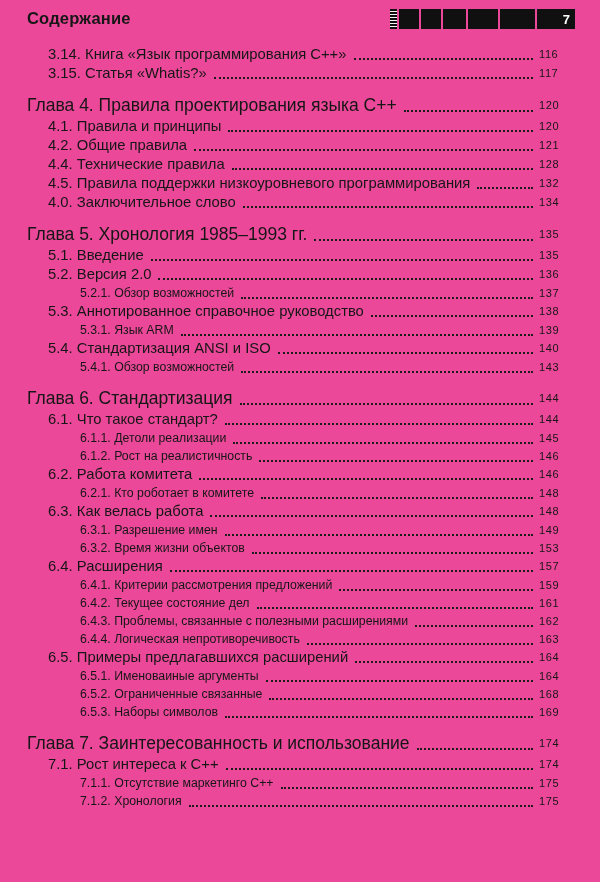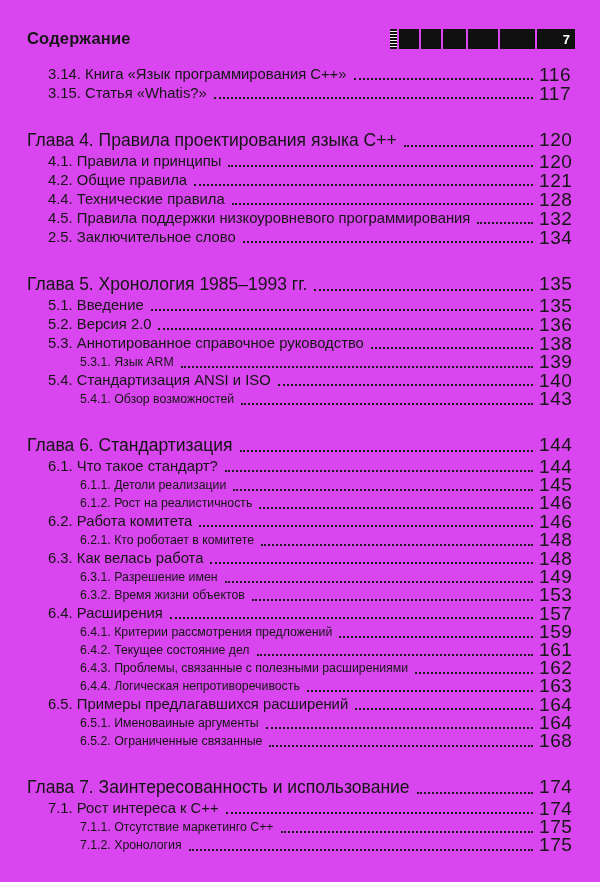--- a/index.html
+++ b/index.html
@@ -12,8 +12,8 @@
   .page {
     box-sizing: border-box;
     width: 600px; height: 882px;
-    padding: 28px 25px 0 27px;
-    background: #d946ef;
+    padding: 8px 25px 0 27px;
+    background: #ec4899;
     color: #161616;
   }
 

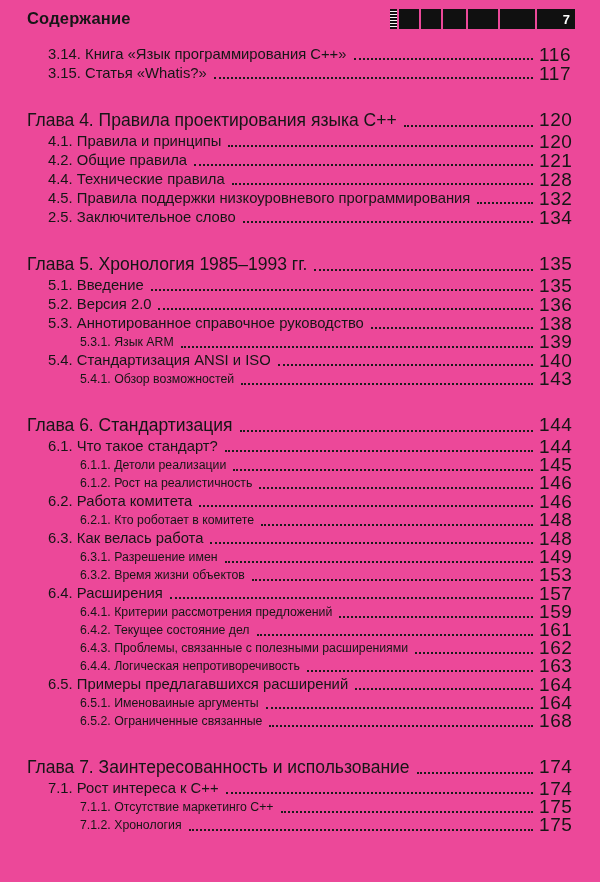--- a/index.html
+++ b/index.html
@@ -76,7 +76,7 @@
   .entry-page {
     flex: 0 0 auto;
     width: 36px;
-    font-size: 19px;
+    font-size: 11px;
     letter-spacing: 0.6px;
     text-align: left;
   }

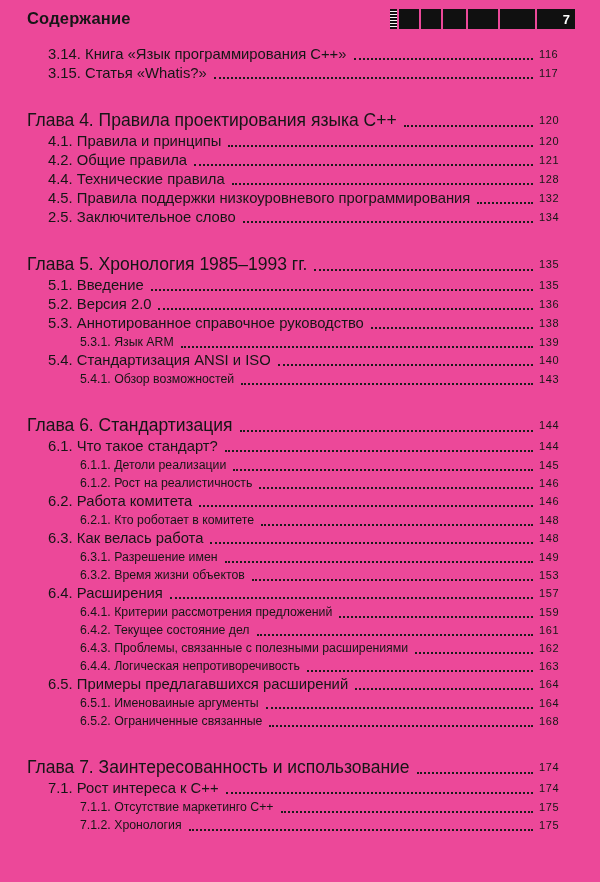--- a/index.html
+++ b/index.html
@@ -84,7 +84,7 @@
   .toc-row.chapter {
     font-size: 17.5px;
     line-height: 24px;
-    margin-top: 25px;
+    margin-top: 10px;
   }
   .toc-row.chapter .leader { margin-bottom: 5px; }
 

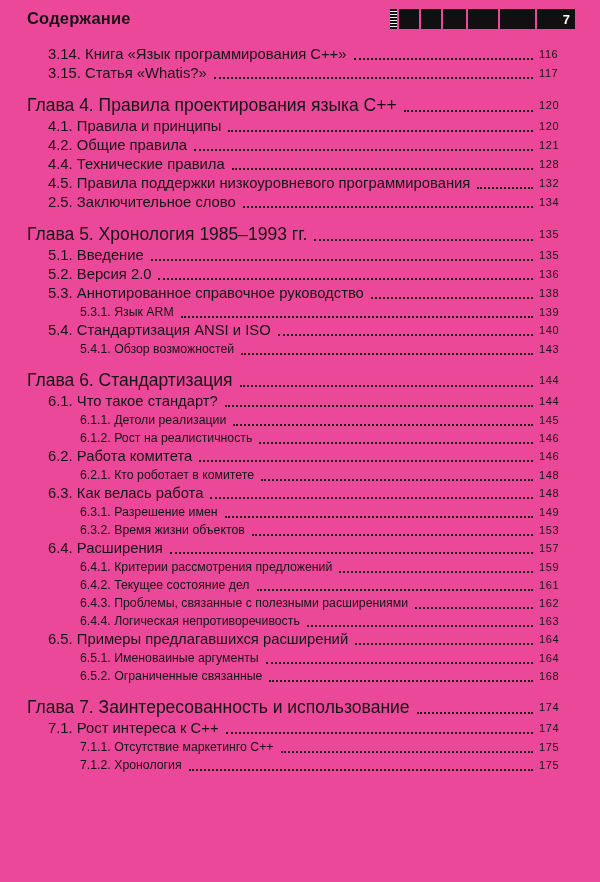--- a/index.html
+++ b/index.html
@@ -159,7 +159,7 @@
         <span class="entry-page">132</span>
       </div>
       <div class="toc-row section">
-        <span class="entry-text">2.5. Заключительное слово</span>
+        <span class="entry-text">4.0. Заключительное слово</span>
         <span class="leader"></span>
         <span class="entry-page">134</span>
       </div>

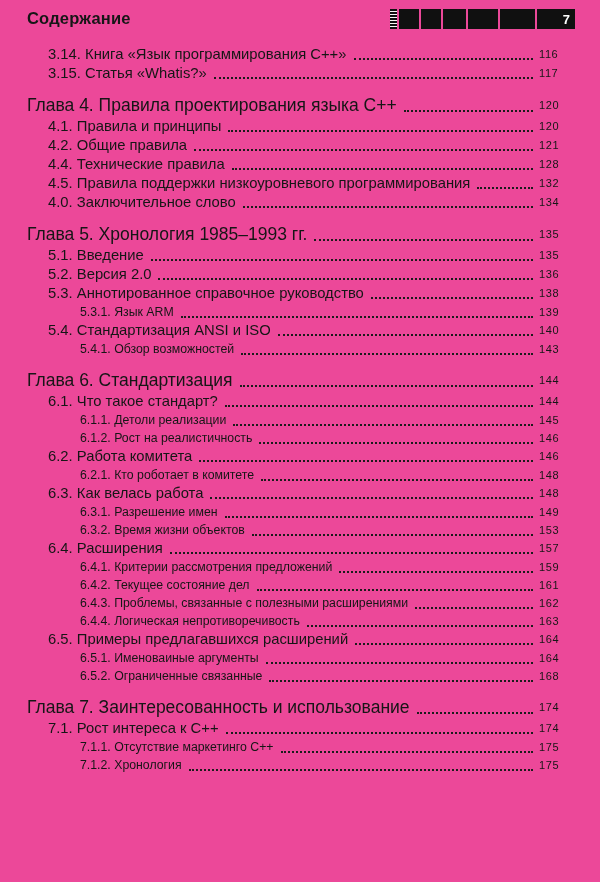--- a/index.html
+++ b/index.html
@@ -178,6 +178,11 @@
         <span class="leader"></span>
         <span class="entry-page">136</span>
       </div>
+      <div class="toc-row subsection">
+        <span class="entry-text">5.2.1. Обзор возможностей</span>
+        <span class="leader"></span>
+        <span class="entry-page">137</span>
+      </div>
       <div class="toc-row section">
         <span class="entry-text">5.3. Аннотированное справочное руководство</span>
         <span class="leader"></span>

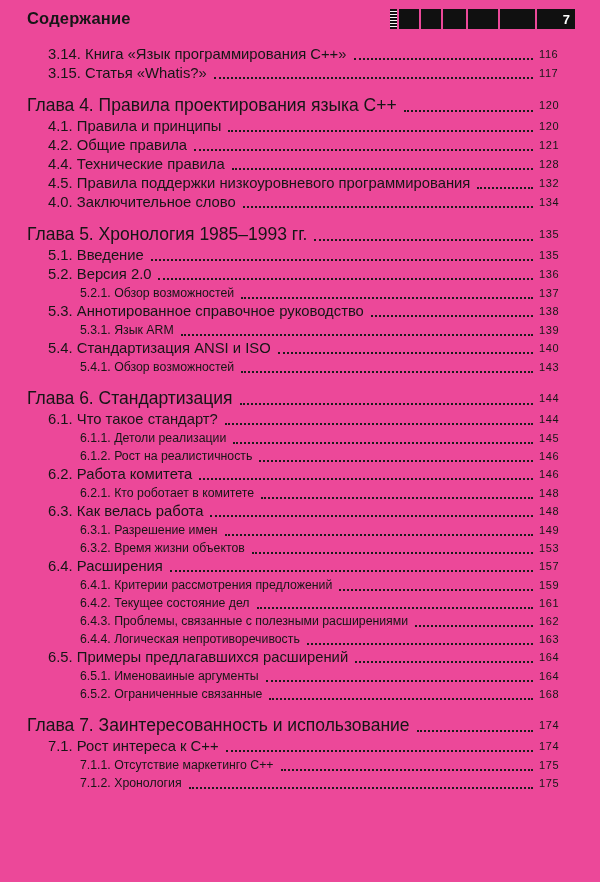--- a/index.html
+++ b/index.html
@@ -288,6 +288,11 @@
         <span class="leader"></span>
         <span class="entry-page">168</span>
       </div>
+      <div class="toc-row subsection">
+        <span class="entry-text">6.5.3. Наборы символов</span>
+        <span class="leader"></span>
+        <span class="entry-page">169</span>
+      </div>
       <div class="toc-row chapter">
         <span class="entry-text">Глава 7. Заинтересованность и использование</span>
         <span class="leader"></span>

